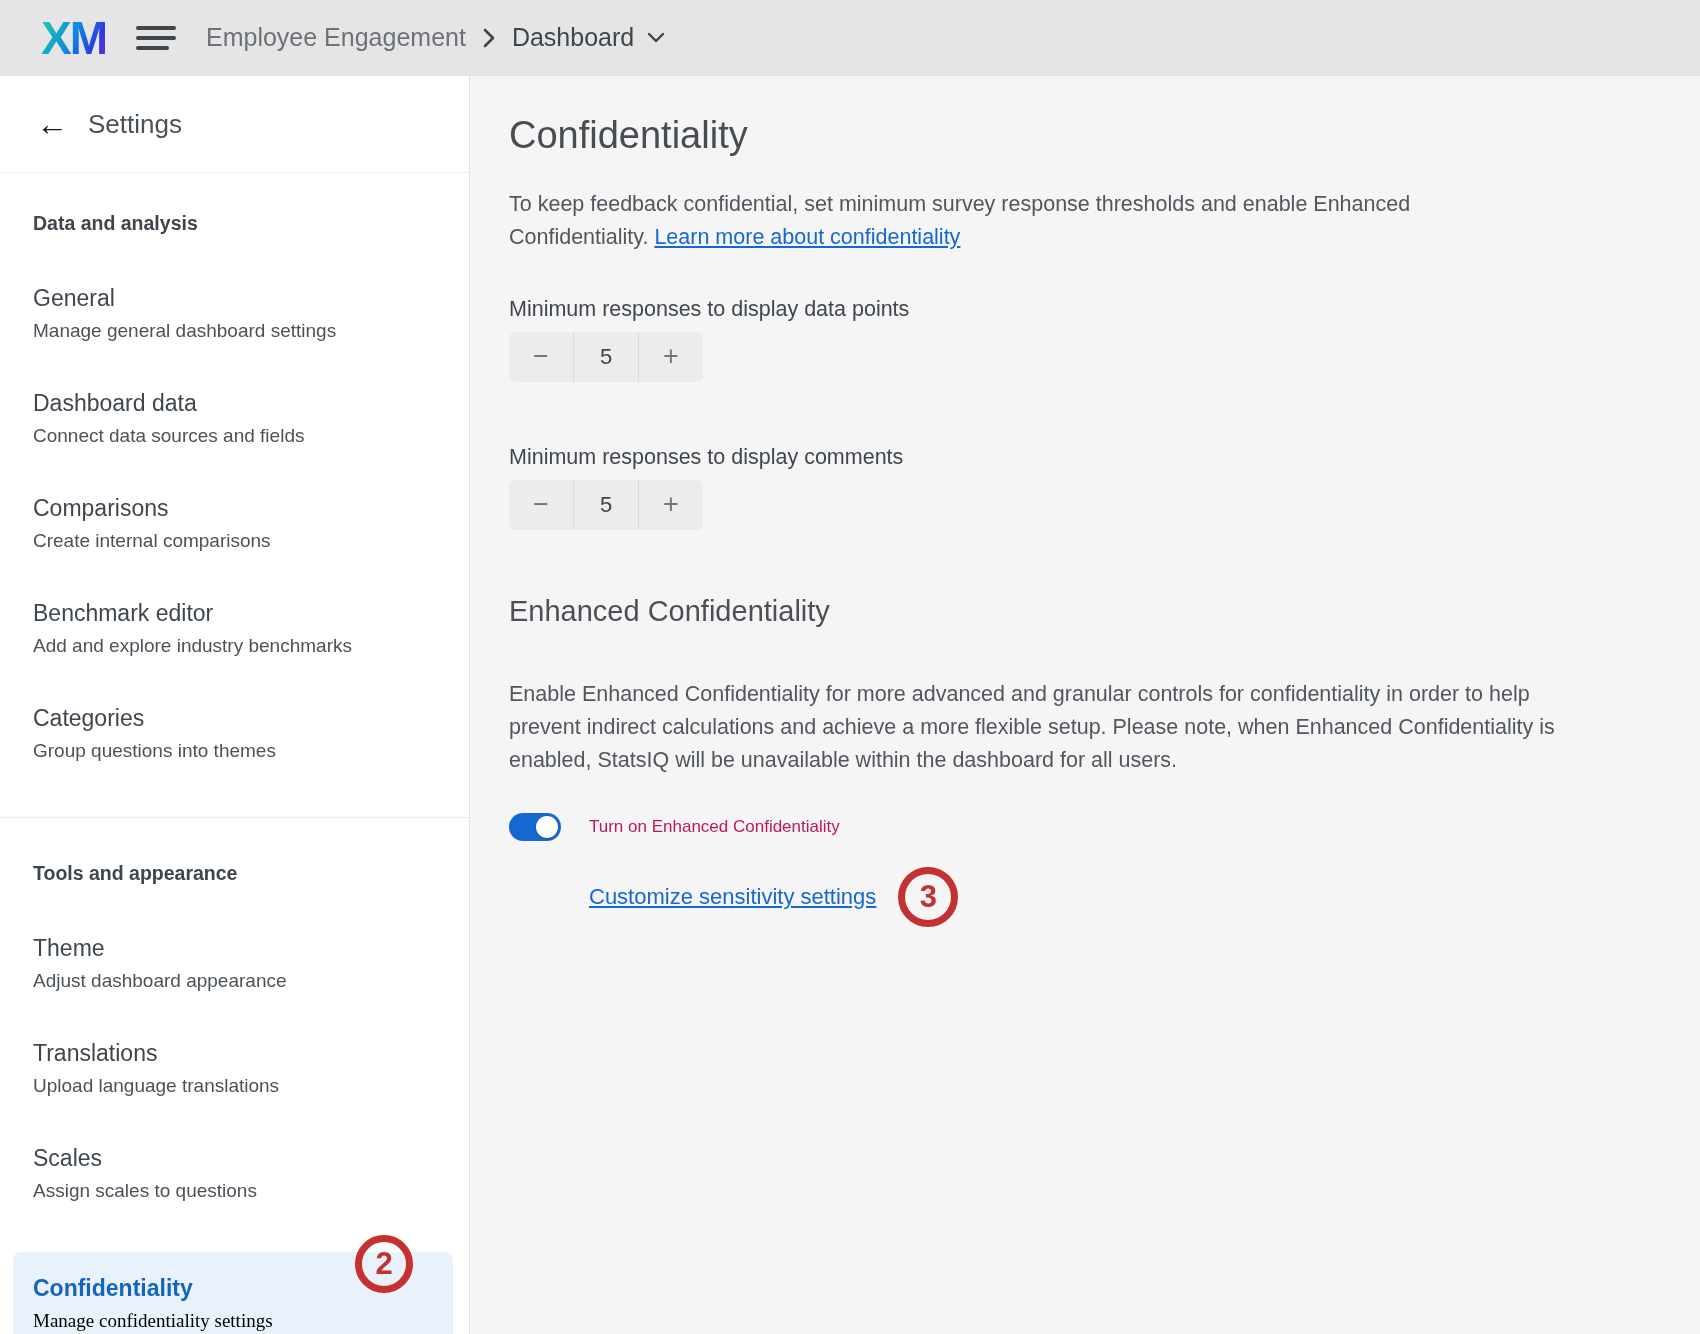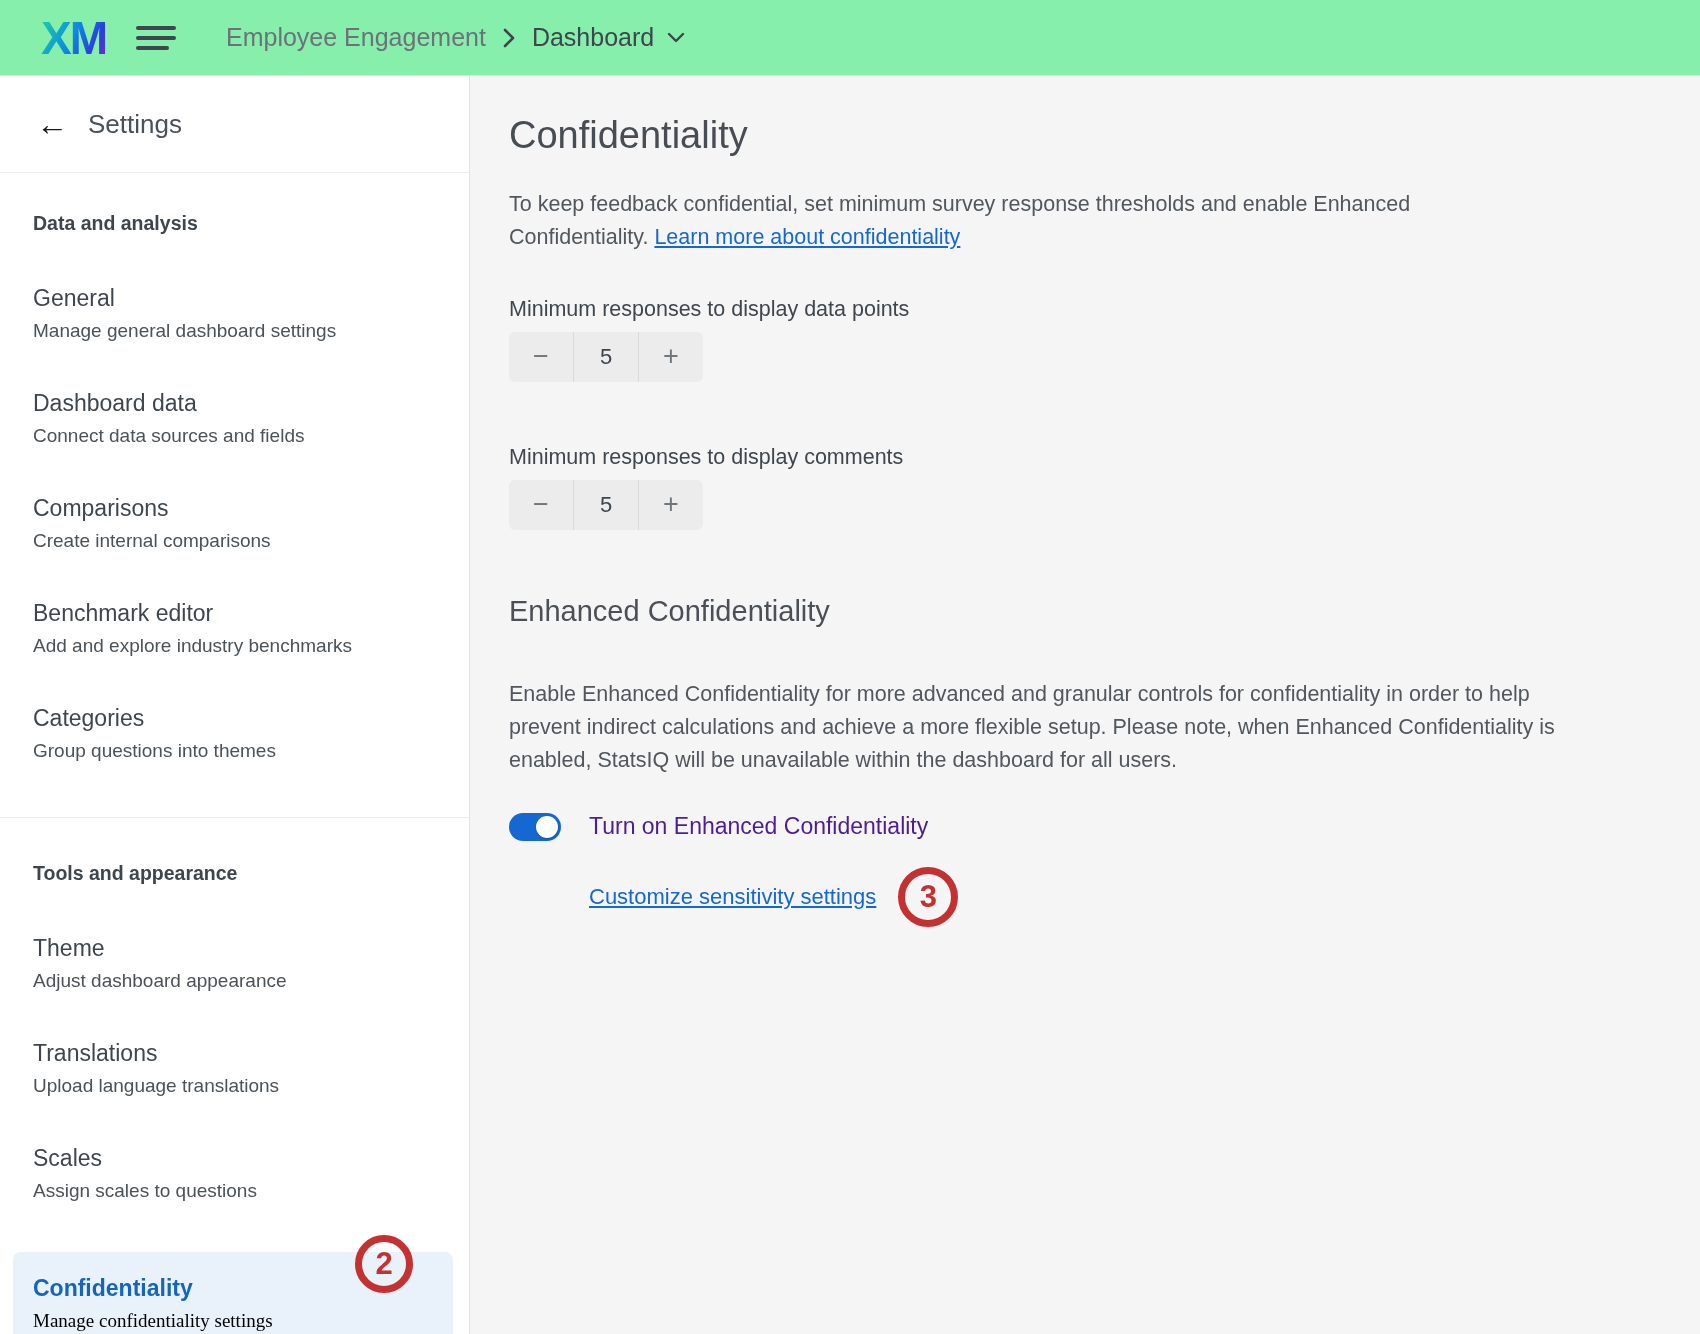--- a/index.html
+++ b/index.html
@@ -8,7 +8,7 @@
   .app { width:1700px; height:1334px; display:flex; flex-direction:column; }
 
   
-  .top-header { height:76px; flex:0 0 76px; background:#86efac; border-bottom:1px solid #e2e3e5;
+  .top-header { height:76px; flex:0 0 76px; background:#e5e5e5; border-bottom:1px solid #e2e3e5;
     display:flex; align-items:center; padding-left:41px; }
   .xm-logo { font-size:46px; font-weight:800; letter-spacing:-2px; line-height:1;
     background:linear-gradient(118deg,#1ed3a5 0%,#0d8ae0 48%,#2a3de0 78%,#6f2bd9 100%);

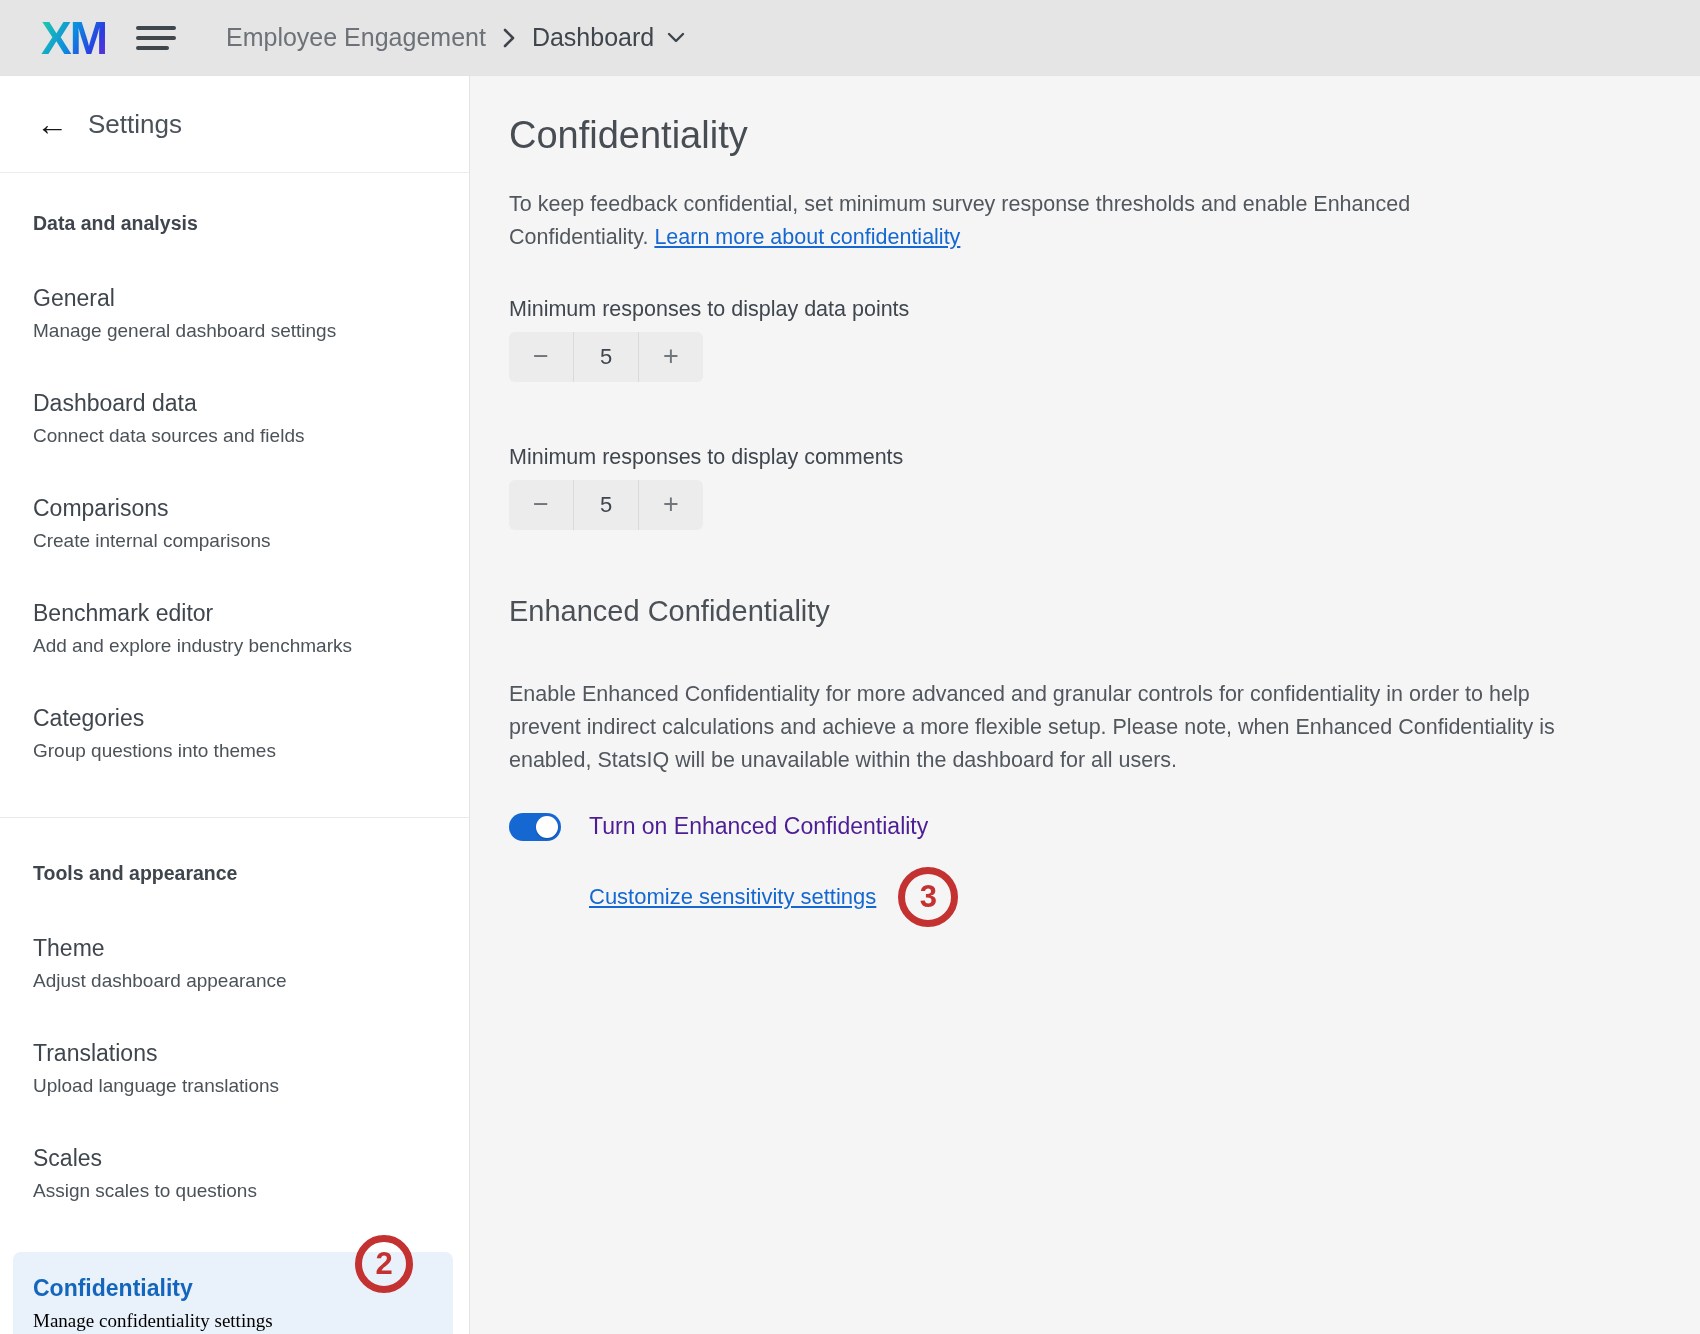--- a/index.html
+++ b/index.html
@@ -17,7 +17,7 @@
   .hamburger .bar { height:4px; border-radius:2px; background:#3f464c; }
   .hamburger .bar.b1 { width:40px; } .hamburger .bar.b2 { width:40px; } .hamburger .bar.b3 { width:33px; }
   .breadcrumb { display:flex; align-items:center; font-size:25px; }
-  .crumb-project { color:#6d7278;margin-left:20px; }
+  .crumb-project { color:#6d7278; }
   .crumb-sep { margin:0 16px; display:flex; align-items:center; }
   .crumb-page { color:#3e454c; }
   .crumb-caret { margin-left:12px; display:flex; align-items:center; }

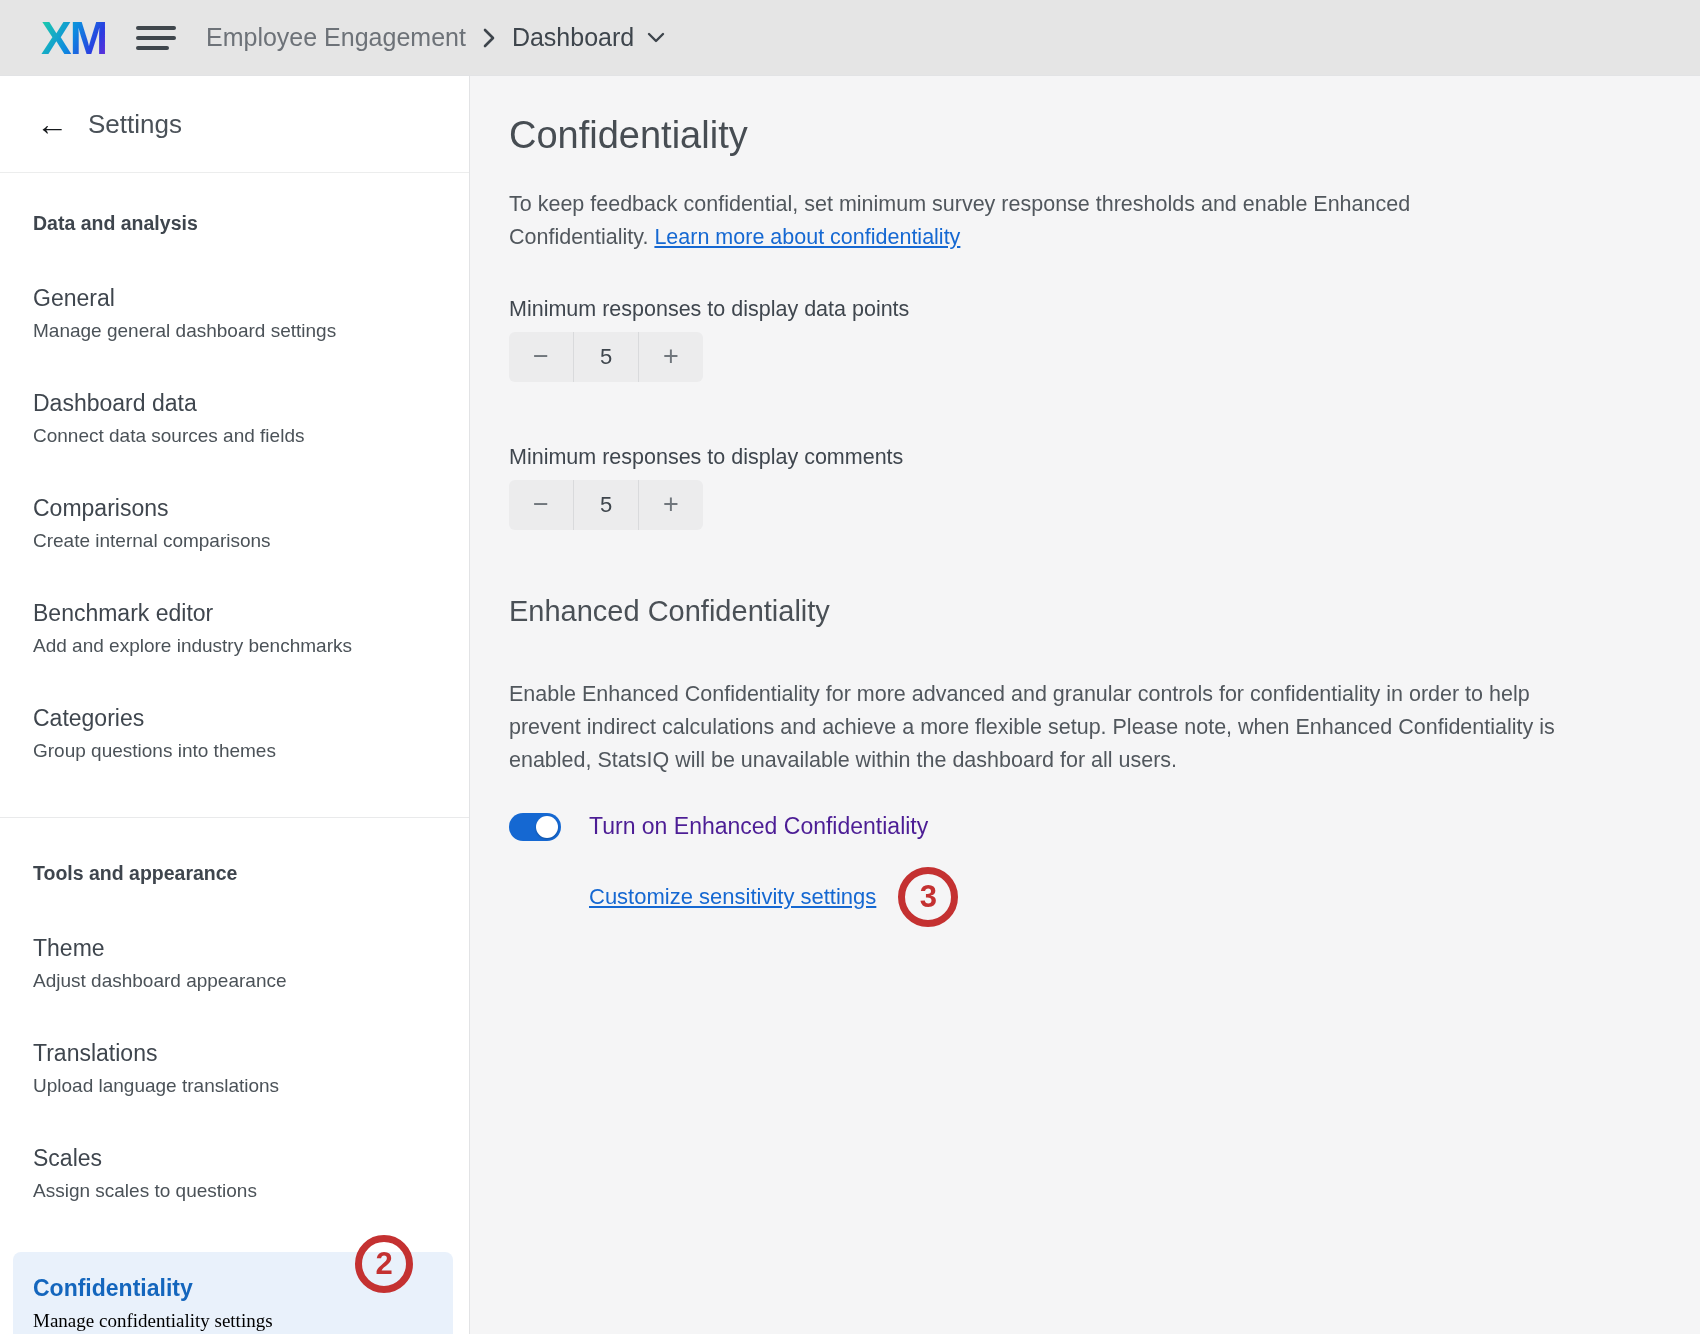--- a/index.html
+++ b/index.html
@@ -63,7 +63,7 @@
     cursor:pointer; flex:0 0 52px; }
   .toggle .knob { position:absolute; top:3px; left:27px; width:22px; height:22px; border-radius:50%;
     background:#fff; box-shadow:0 1px 2px rgba(0,0,0,.25); }
-  .toggle-label { margin-left:28px; font-size:23px; color:#4c1d95; }
+  .toggle-label { margin-left:28px; font-size:17px; color:#be185d; }
   .link-row { margin-top:26px; padding-left:80px; display:flex; align-items:center; }
   .link-row a { font-size:22px; }
 

